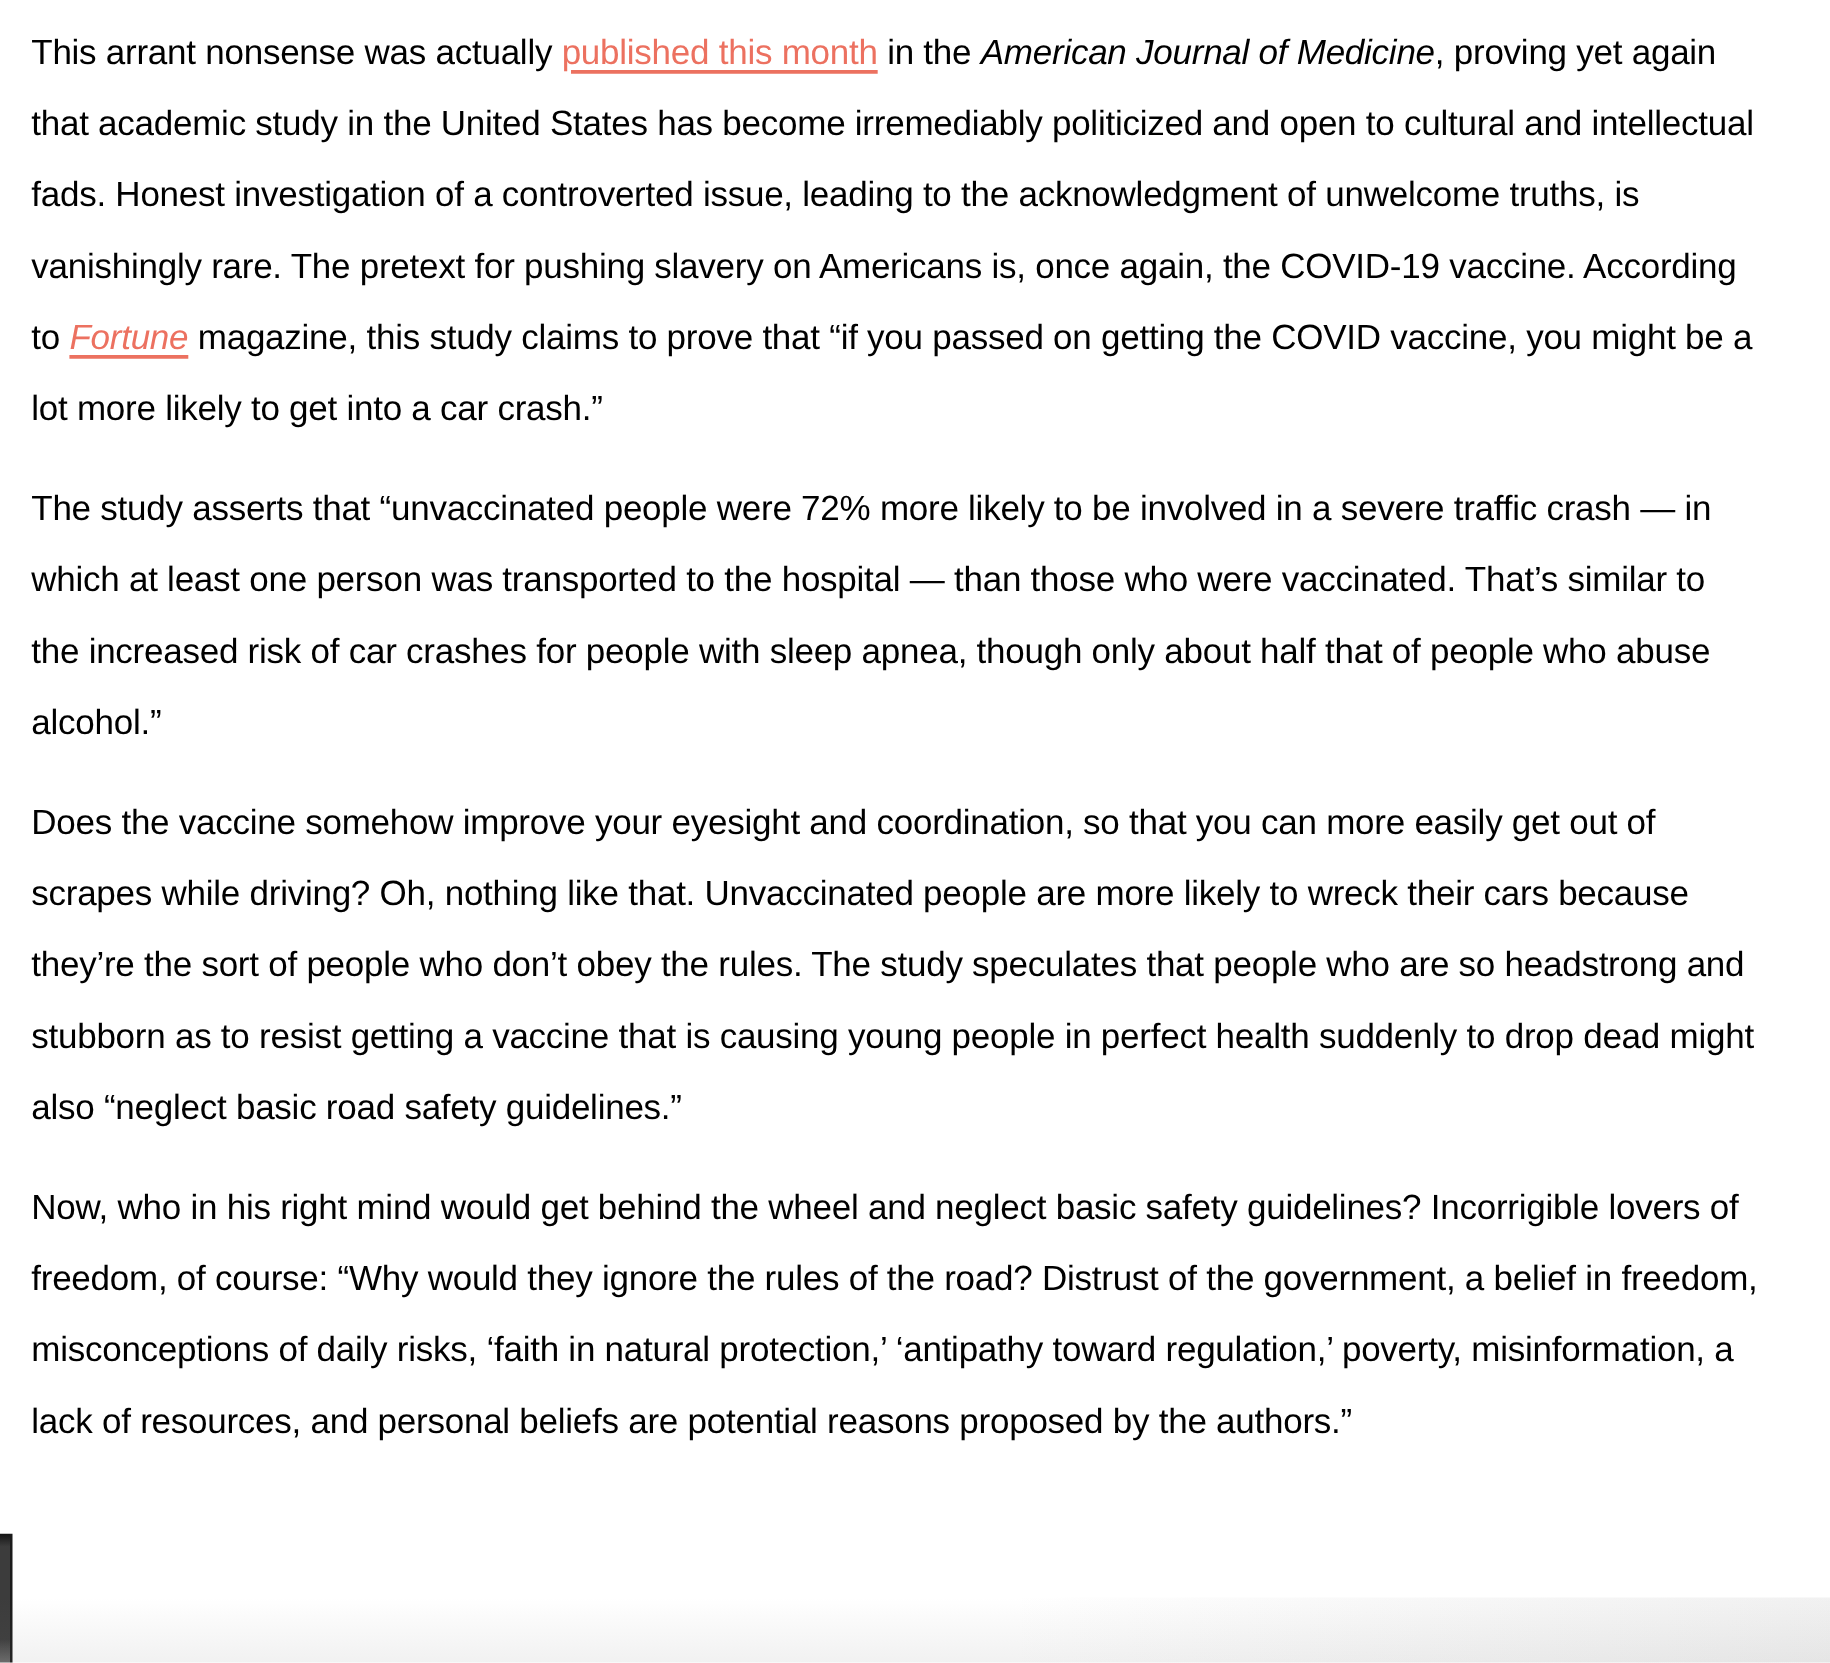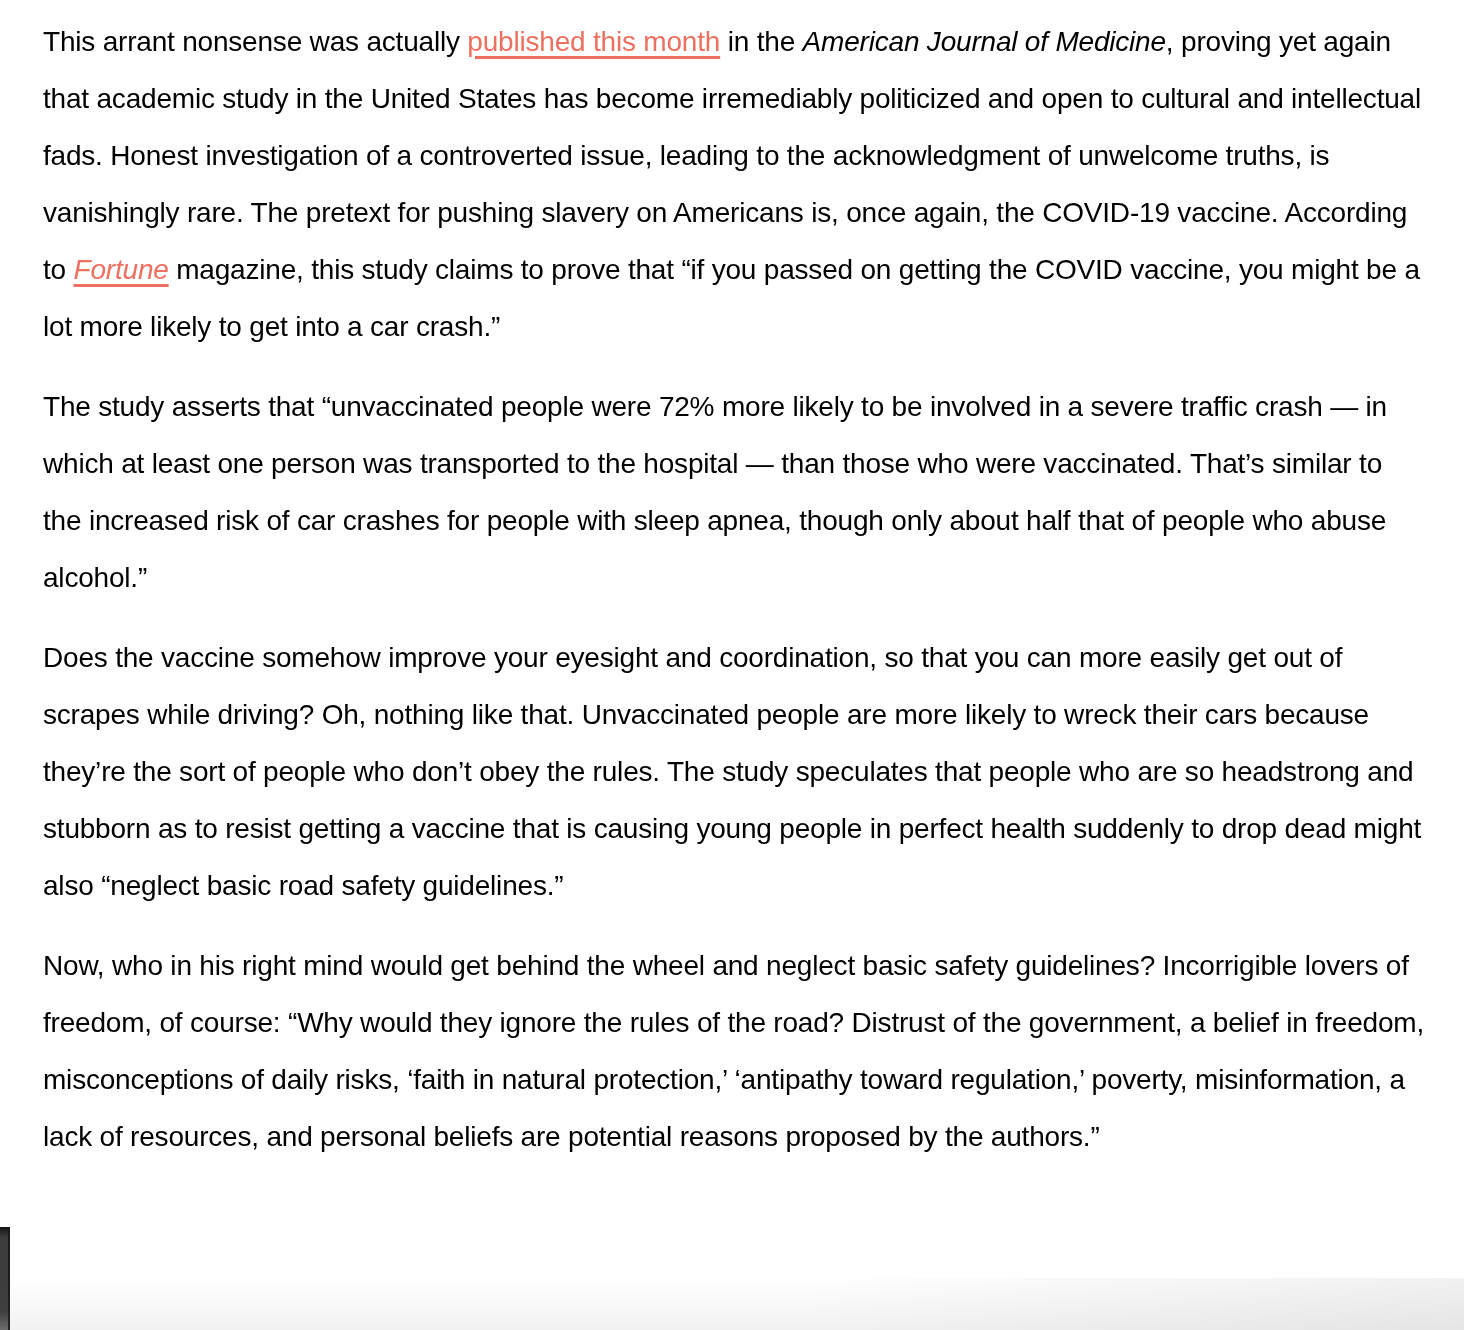--- a/index.html
+++ b/index.html
@@ -17,7 +17,7 @@
   }
   .article {
     position: absolute;
-    left: 43px;
+    left: 25px;
     top: 13px;
     width: 1383px;
   }

